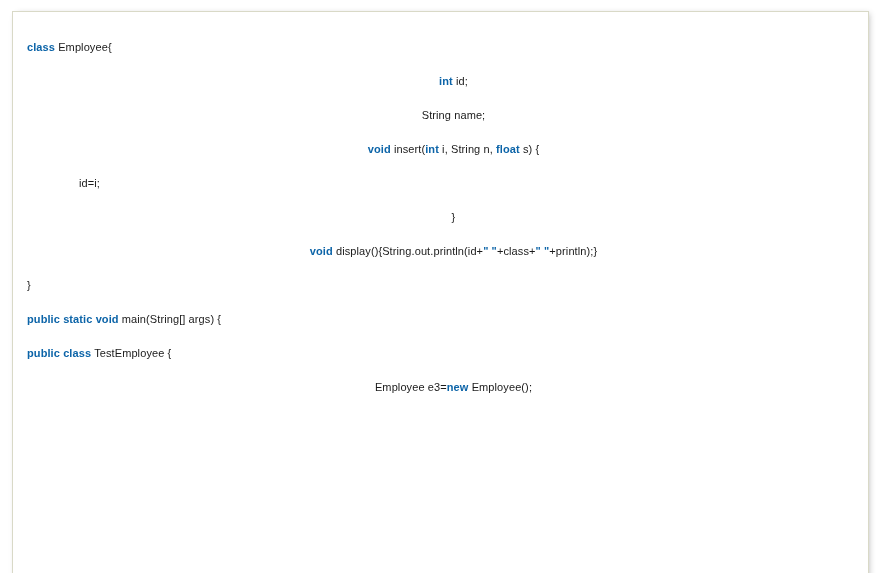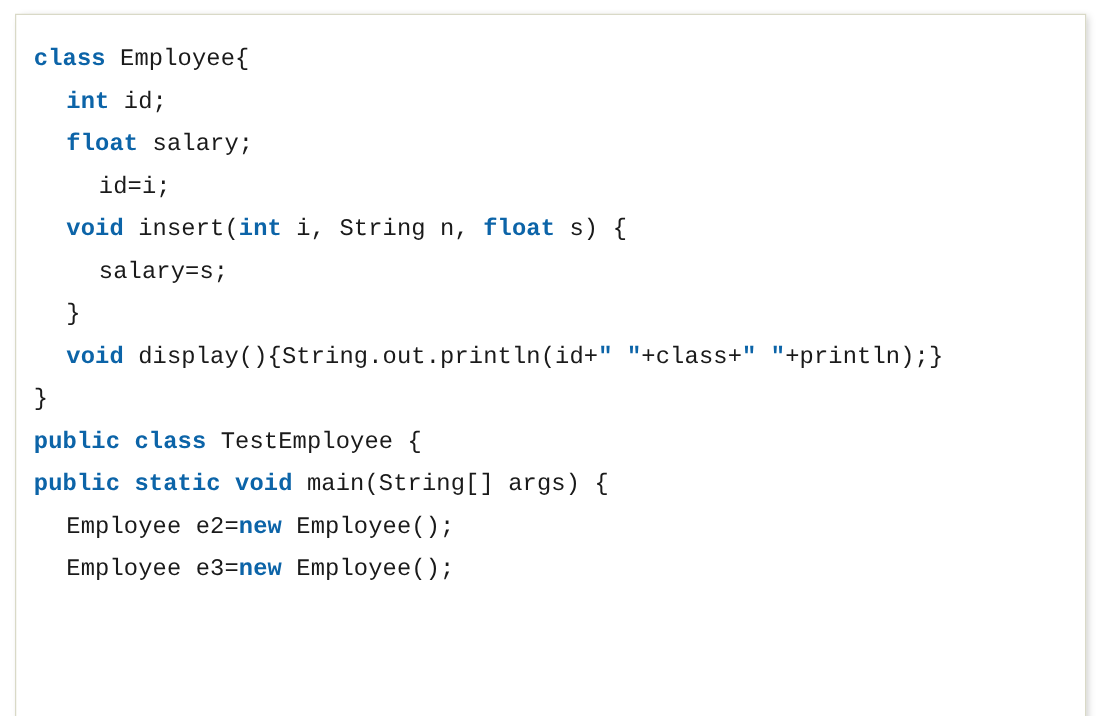--- a/index.html
+++ b/index.html
@@ -37,8 +37,8 @@
   }
 
   .code-line {
-    font-family: Liberation Mono, monospace;
-    font-size: 19px;
+    font-family: Liberation Sans, sans-serif;
+    font-size: 11px;
     line-height: 34px;
     height: 34px;
     color: #1a1a1a;

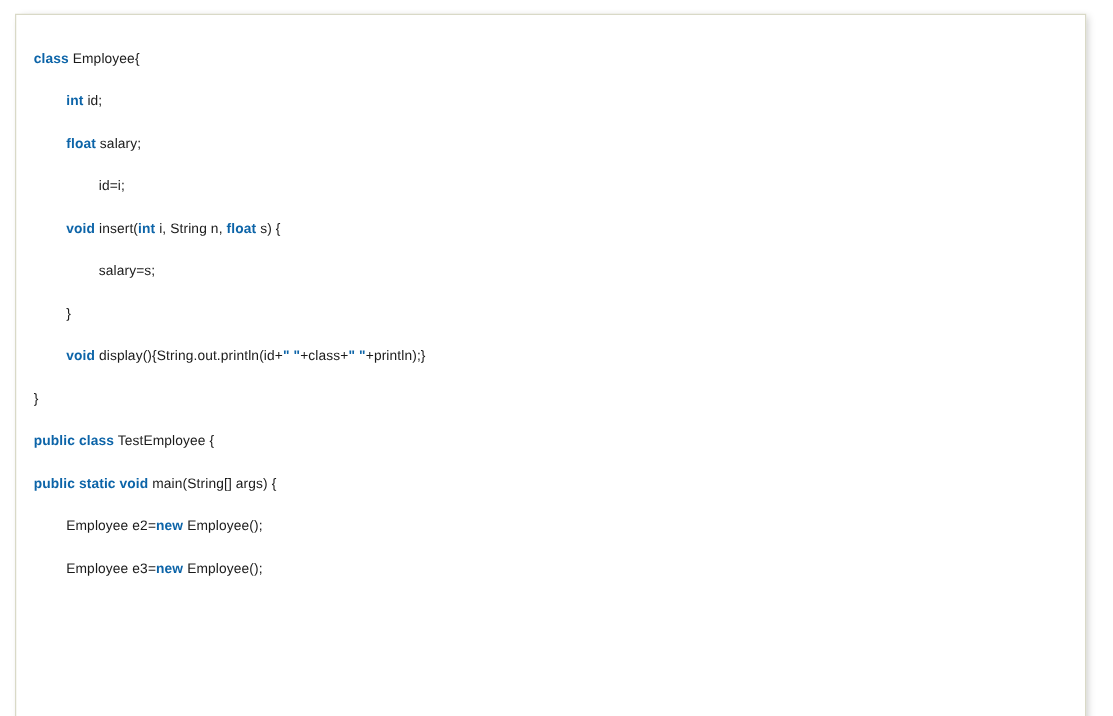--- a/index.html
+++ b/index.html
@@ -46,7 +46,7 @@
     letter-spacing: 0.1px;
   }
 
-  .indent-1 { padding-left: 26px; }
+  .indent-1 { padding-left: 26px; text-align: center; }
   .indent-2 { padding-left: 52px; }
 
   .kw {

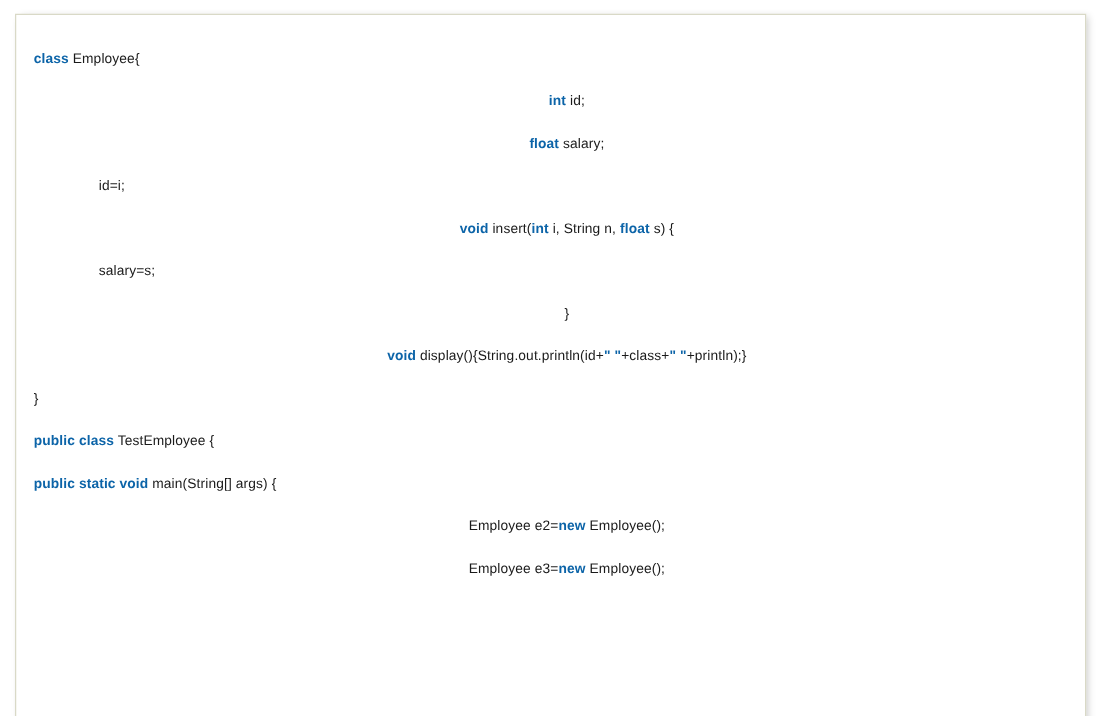--- a/index.html
+++ b/index.html
@@ -66,6 +66,7 @@
     <div id="code-lines">
         <div class="code-line"><span class="kw">class</span><span> Employee{</span></div>
         <div class="code-line indent-1"><span class="kw">int</span><span> id;</span></div>
+        <div class="code-line indent-1"><span>String name;</span></div>
         <div class="code-line indent-1"><span class="kw">float</span><span> salary;</span></div>
         <div class="code-line indent-2"><span>id=i;</span></div>
         <div class="code-line indent-1"><span class="kw">void</span><span> insert(</span><span class="kw">int</span><span> i, String n, </span><span class="kw">float</span><span> s) {</span></div>

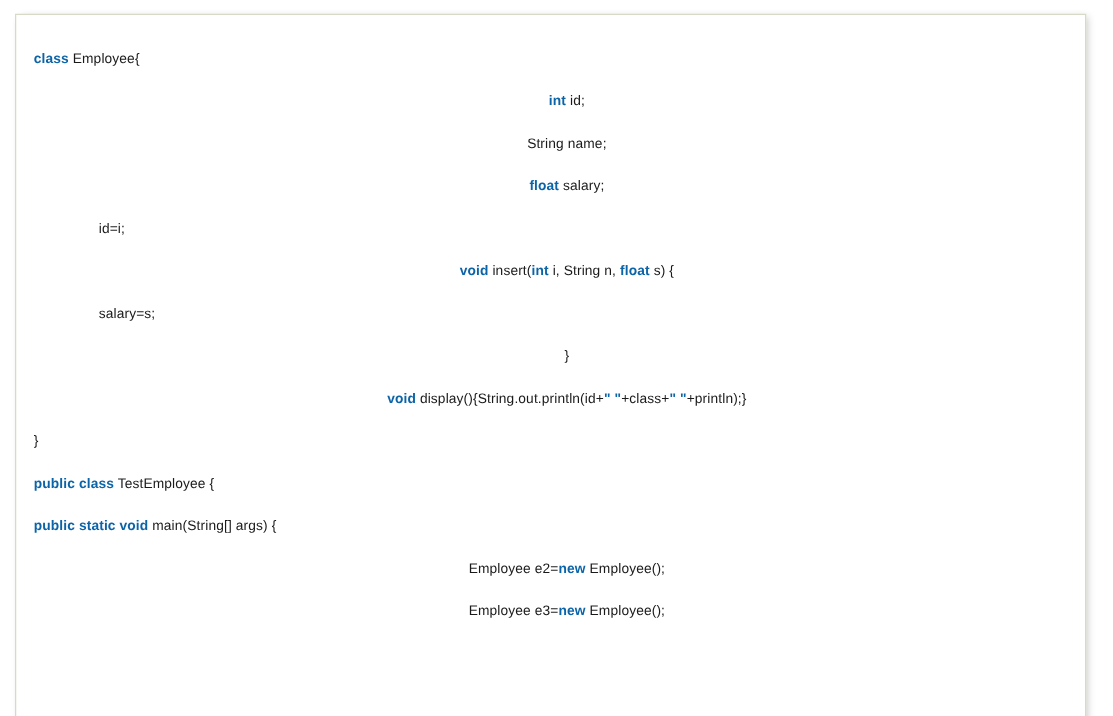--- a/index.html
+++ b/index.html
@@ -67,7 +67,6 @@
         <div class="code-line"><span class="kw">class</span><span> Employee{</span></div>
         <div class="code-line indent-1"><span class="kw">int</span><span> id;</span></div>
         <div class="code-line indent-1"><span>String name;</span></div>
-        <div class="code-line indent-1"><span class="kw">float</span><span> salary;</span></div>
         <div class="code-line indent-2"><span>id=i;</span></div>
         <div class="code-line indent-1"><span class="kw">void</span><span> insert(</span><span class="kw">int</span><span> i, String n, </span><span class="kw">float</span><span> s) {</span></div>
         <div class="code-line indent-2"><span>salary=s;</span></div>

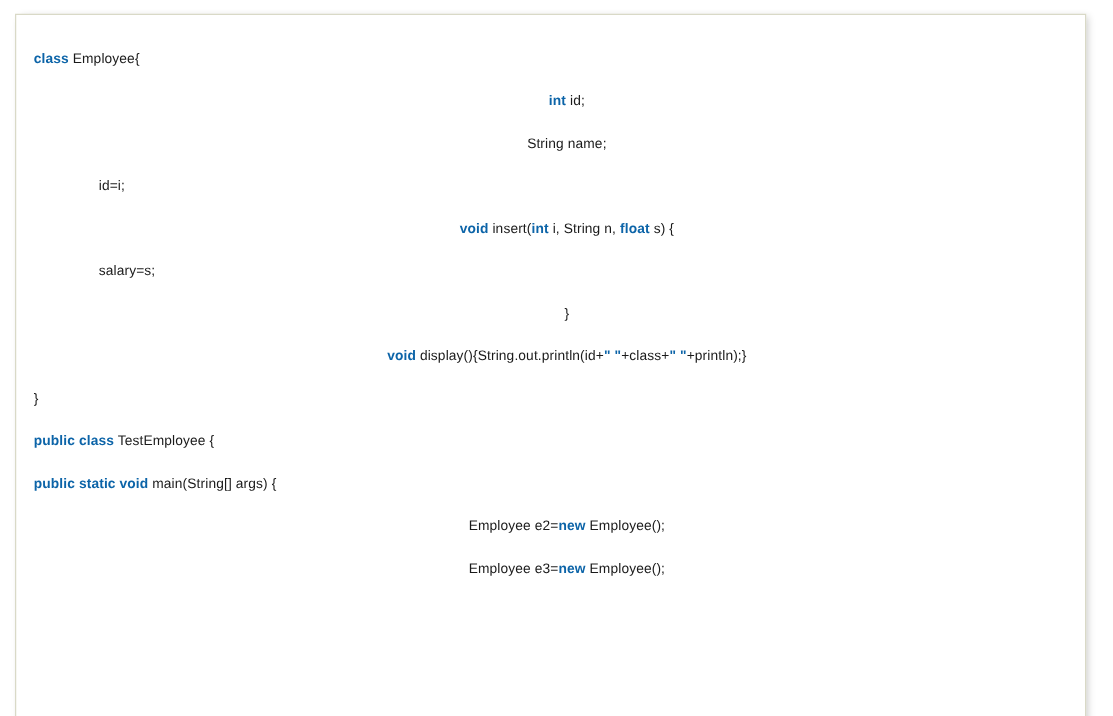--- a/index.html
+++ b/index.html
@@ -67,8 +67,8 @@
         <div class="code-line"><span class="kw">class</span><span> Employee{</span></div>
         <div class="code-line indent-1"><span class="kw">int</span><span> id;</span></div>
         <div class="code-line indent-1"><span>String name;</span></div>
+        <div class="code-line indent-1"><span class="kw">void</span><span> insert(</span><span class="kw">int</span><span> i, String n, </span><span class="kw">float</span><span> s) {</span></div>
         <div class="code-line indent-2"><span>id=i;</span></div>
-        <div class="code-line indent-1"><span class="kw">void</span><span> insert(</span><span class="kw">int</span><span> i, String n, </span><span class="kw">float</span><span> s) {</span></div>
         <div class="code-line indent-2"><span>salary=s;</span></div>
         <div class="code-line indent-1"><span>}</span></div>
         <div class="code-line indent-1"><span class="kw">void</span><span> display(){String.out.println(id+</span><span class="str">" "</span><span>+class+</span><span class="str">" "</span><span>+println);}</span></div>

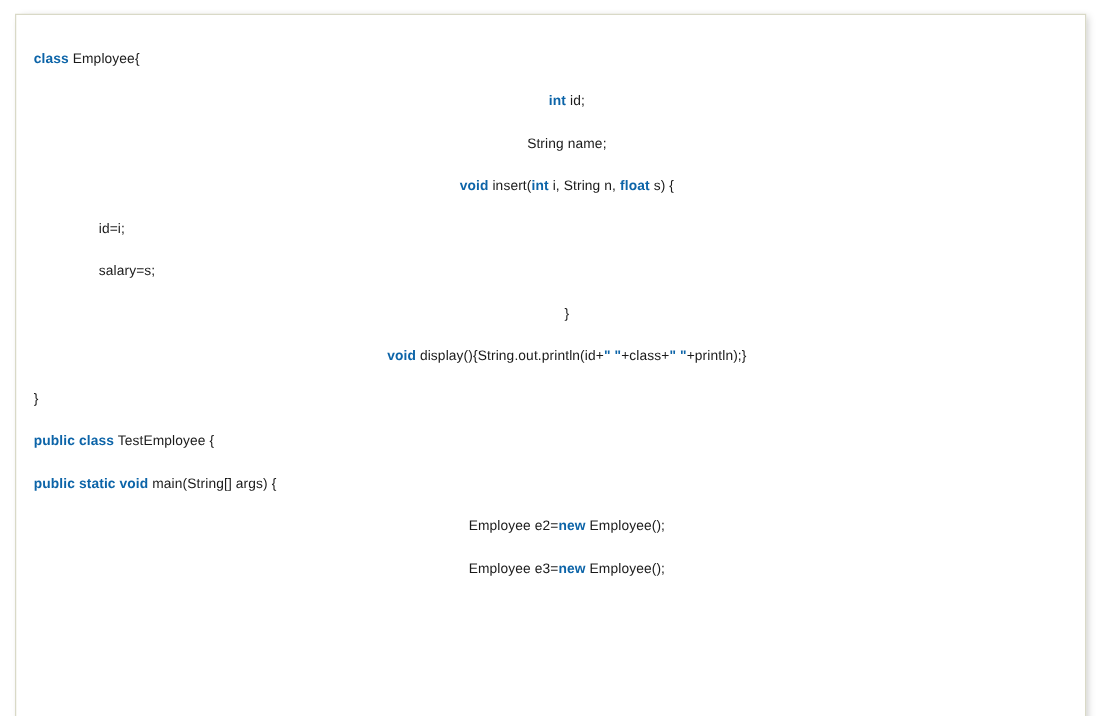--- a/index.html
+++ b/index.html
@@ -69,7 +69,6 @@
         <div class="code-line indent-1"><span>String name;</span></div>
         <div class="code-line indent-1"><span class="kw">void</span><span> insert(</span><span class="kw">int</span><span> i, String n, </span><span class="kw">float</span><span> s) {</span></div>
         <div class="code-line indent-2"><span>id=i;</span></div>
-        <div class="code-line indent-2"><span>salary=s;</span></div>
         <div class="code-line indent-1"><span>}</span></div>
         <div class="code-line indent-1"><span class="kw">void</span><span> display(){String.out.println(id+</span><span class="str">" "</span><span>+class+</span><span class="str">" "</span><span>+println);}</span></div>
         <div class="code-line"><span>}</span></div>

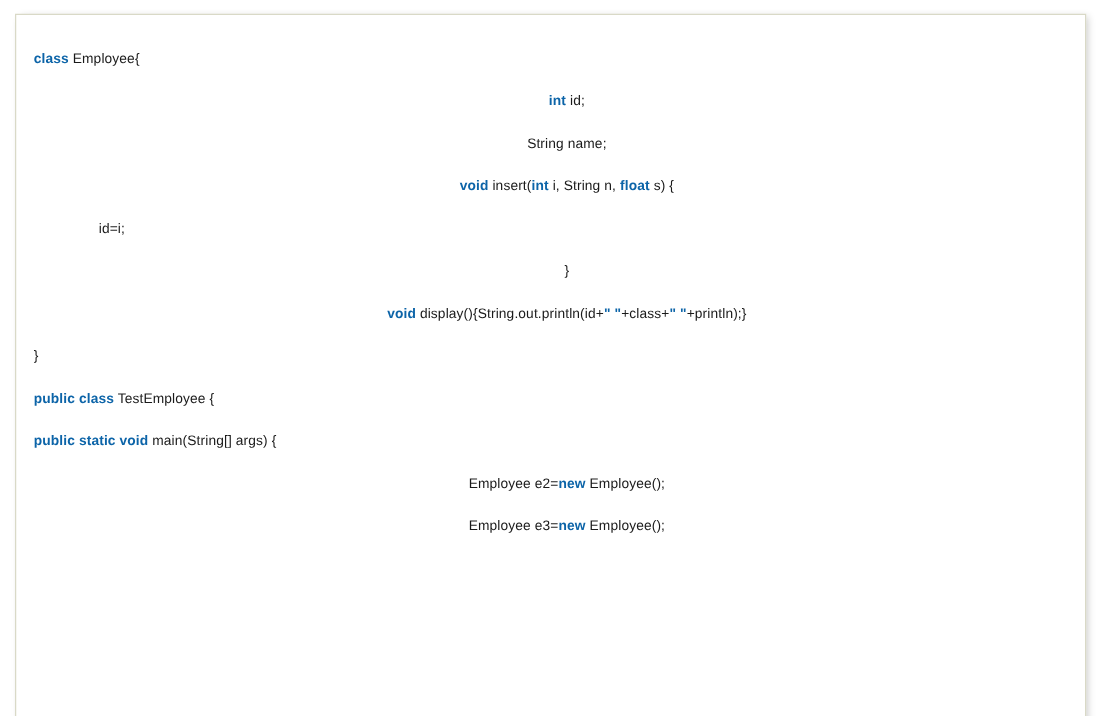--- a/index.html
+++ b/index.html
@@ -72,8 +72,8 @@
         <div class="code-line indent-1"><span>}</span></div>
         <div class="code-line indent-1"><span class="kw">void</span><span> display(){String.out.println(id+</span><span class="str">" "</span><span>+class+</span><span class="str">" "</span><span>+println);}</span></div>
         <div class="code-line"><span>}</span></div>
+        <div class="code-line"><span class="kw">public static void</span><span> main(String[] args) {</span></div>
         <div class="code-line"><span class="kw">public class</span><span> TestEmployee {</span></div>
-        <div class="code-line"><span class="kw">public static void</span><span> main(String[] args) {</span></div>
         <div class="code-line indent-1"><span>Employee e2=</span><span class="kw">new</span><span> Employee();</span></div>
         <div class="code-line indent-1"><span>Employee e3=</span><span class="kw">new</span><span> Employee();</span></div>
       </div>

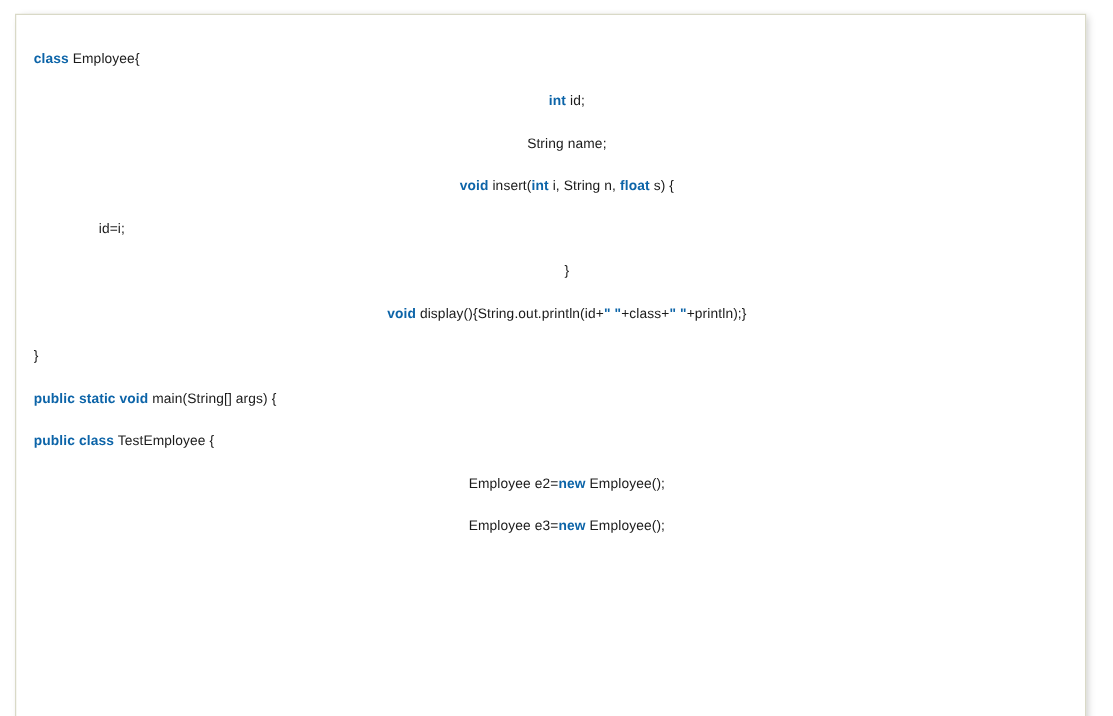--- a/index.html
+++ b/index.html
@@ -74,7 +74,6 @@
         <div class="code-line"><span>}</span></div>
         <div class="code-line"><span class="kw">public static void</span><span> main(String[] args) {</span></div>
         <div class="code-line"><span class="kw">public class</span><span> TestEmployee {</span></div>
-        <div class="code-line indent-1"><span>Employee e2=</span><span class="kw">new</span><span> Employee();</span></div>
         <div class="code-line indent-1"><span>Employee e3=</span><span class="kw">new</span><span> Employee();</span></div>
       </div>
   </div>

